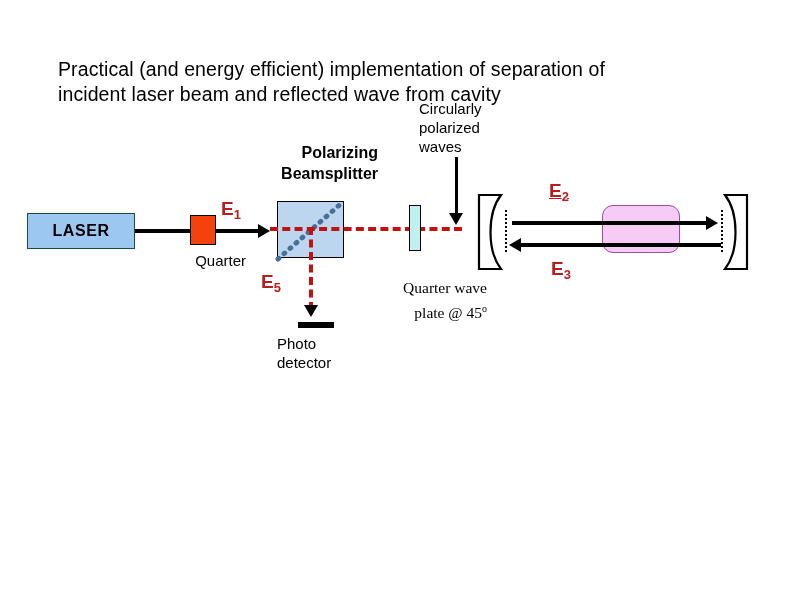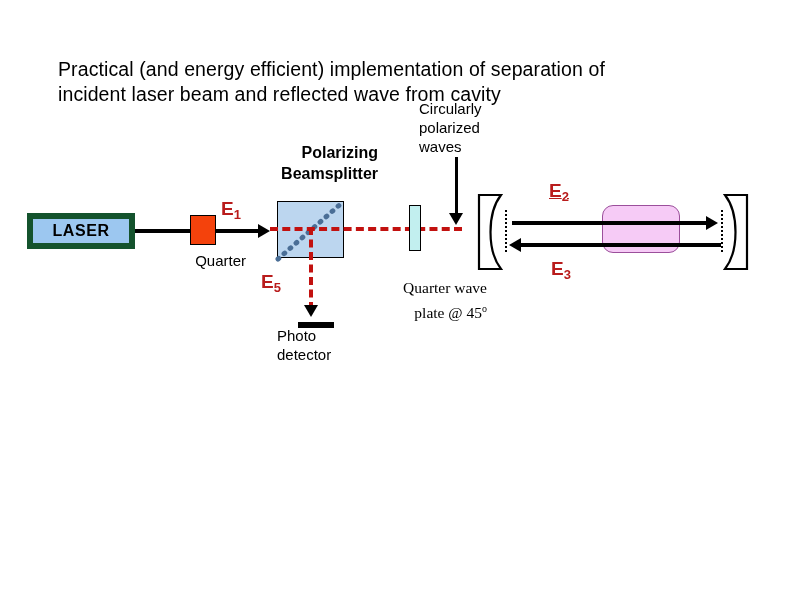--- a/index.html
+++ b/index.html
@@ -65,7 +65,7 @@
     width: 108px;
     height: 36px;
     background: #9CC7F0;
-    border: 6px solid #14532d;
+    border: 1px solid #14532d;
     box-sizing: border-box;
     display: flex;
     align-items: center;

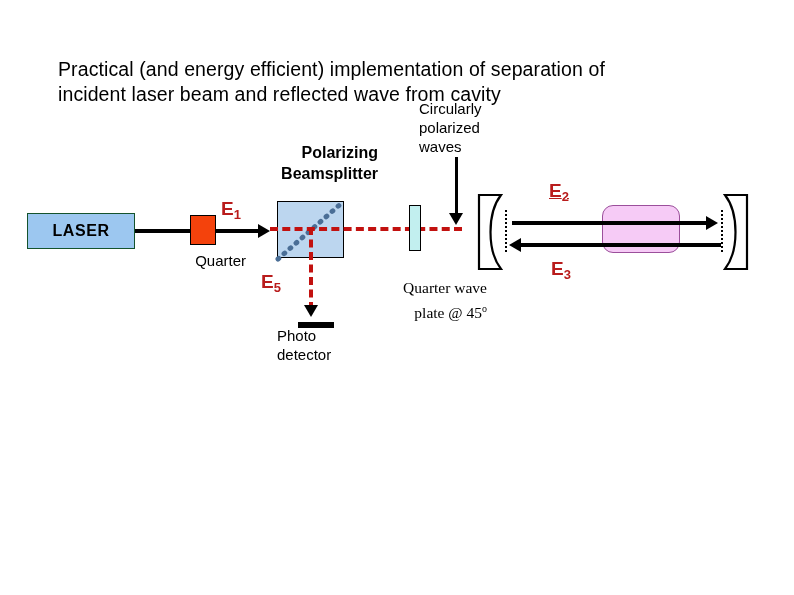--- a/index.html
+++ b/index.html
@@ -241,7 +241,7 @@
   </div>
 
   <div id="photodetector-bar"></div>
-  <div class="lbl" style="left:277px; top:326px; width:90px;">Photo
+  <div class="lbl" style="left:277px; top:334px; width:90px;">Photo
 detector</div>
 
   <div class="lbl" style="left:419px; top:99px; width:100px;">Circularly

